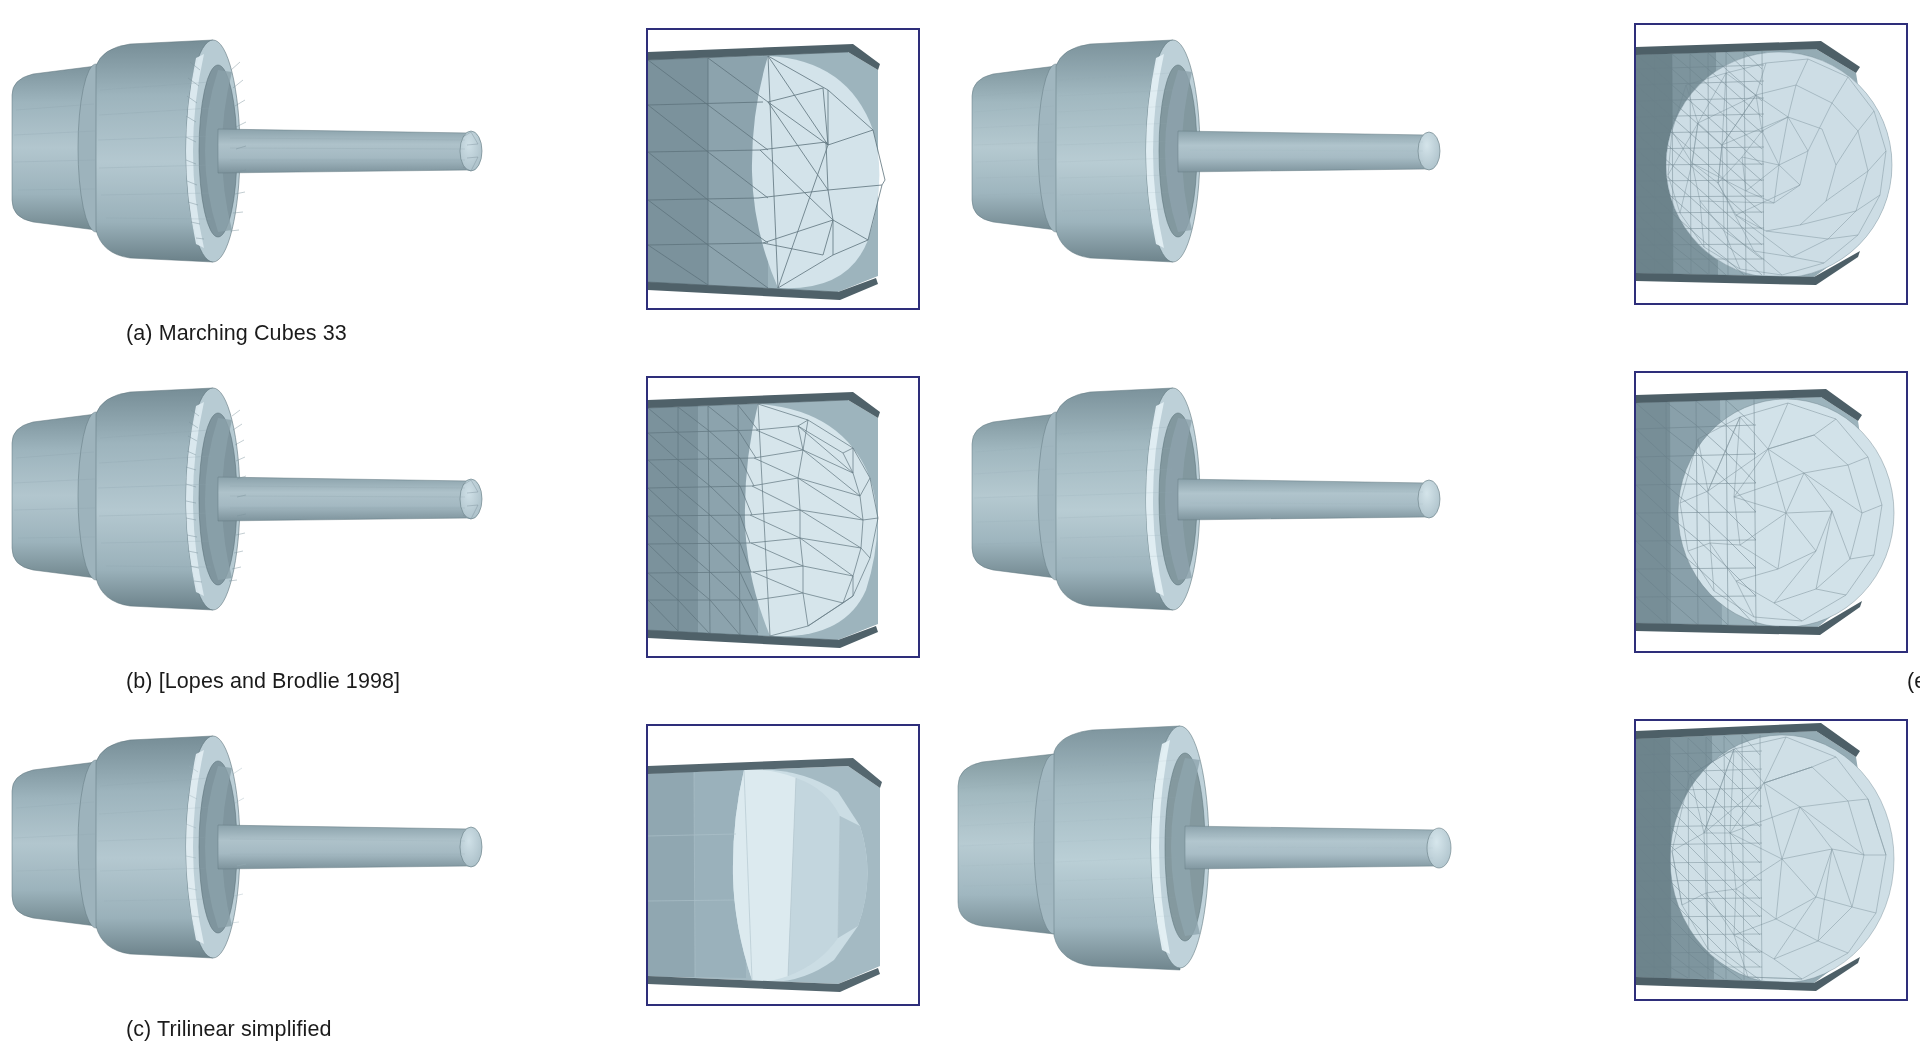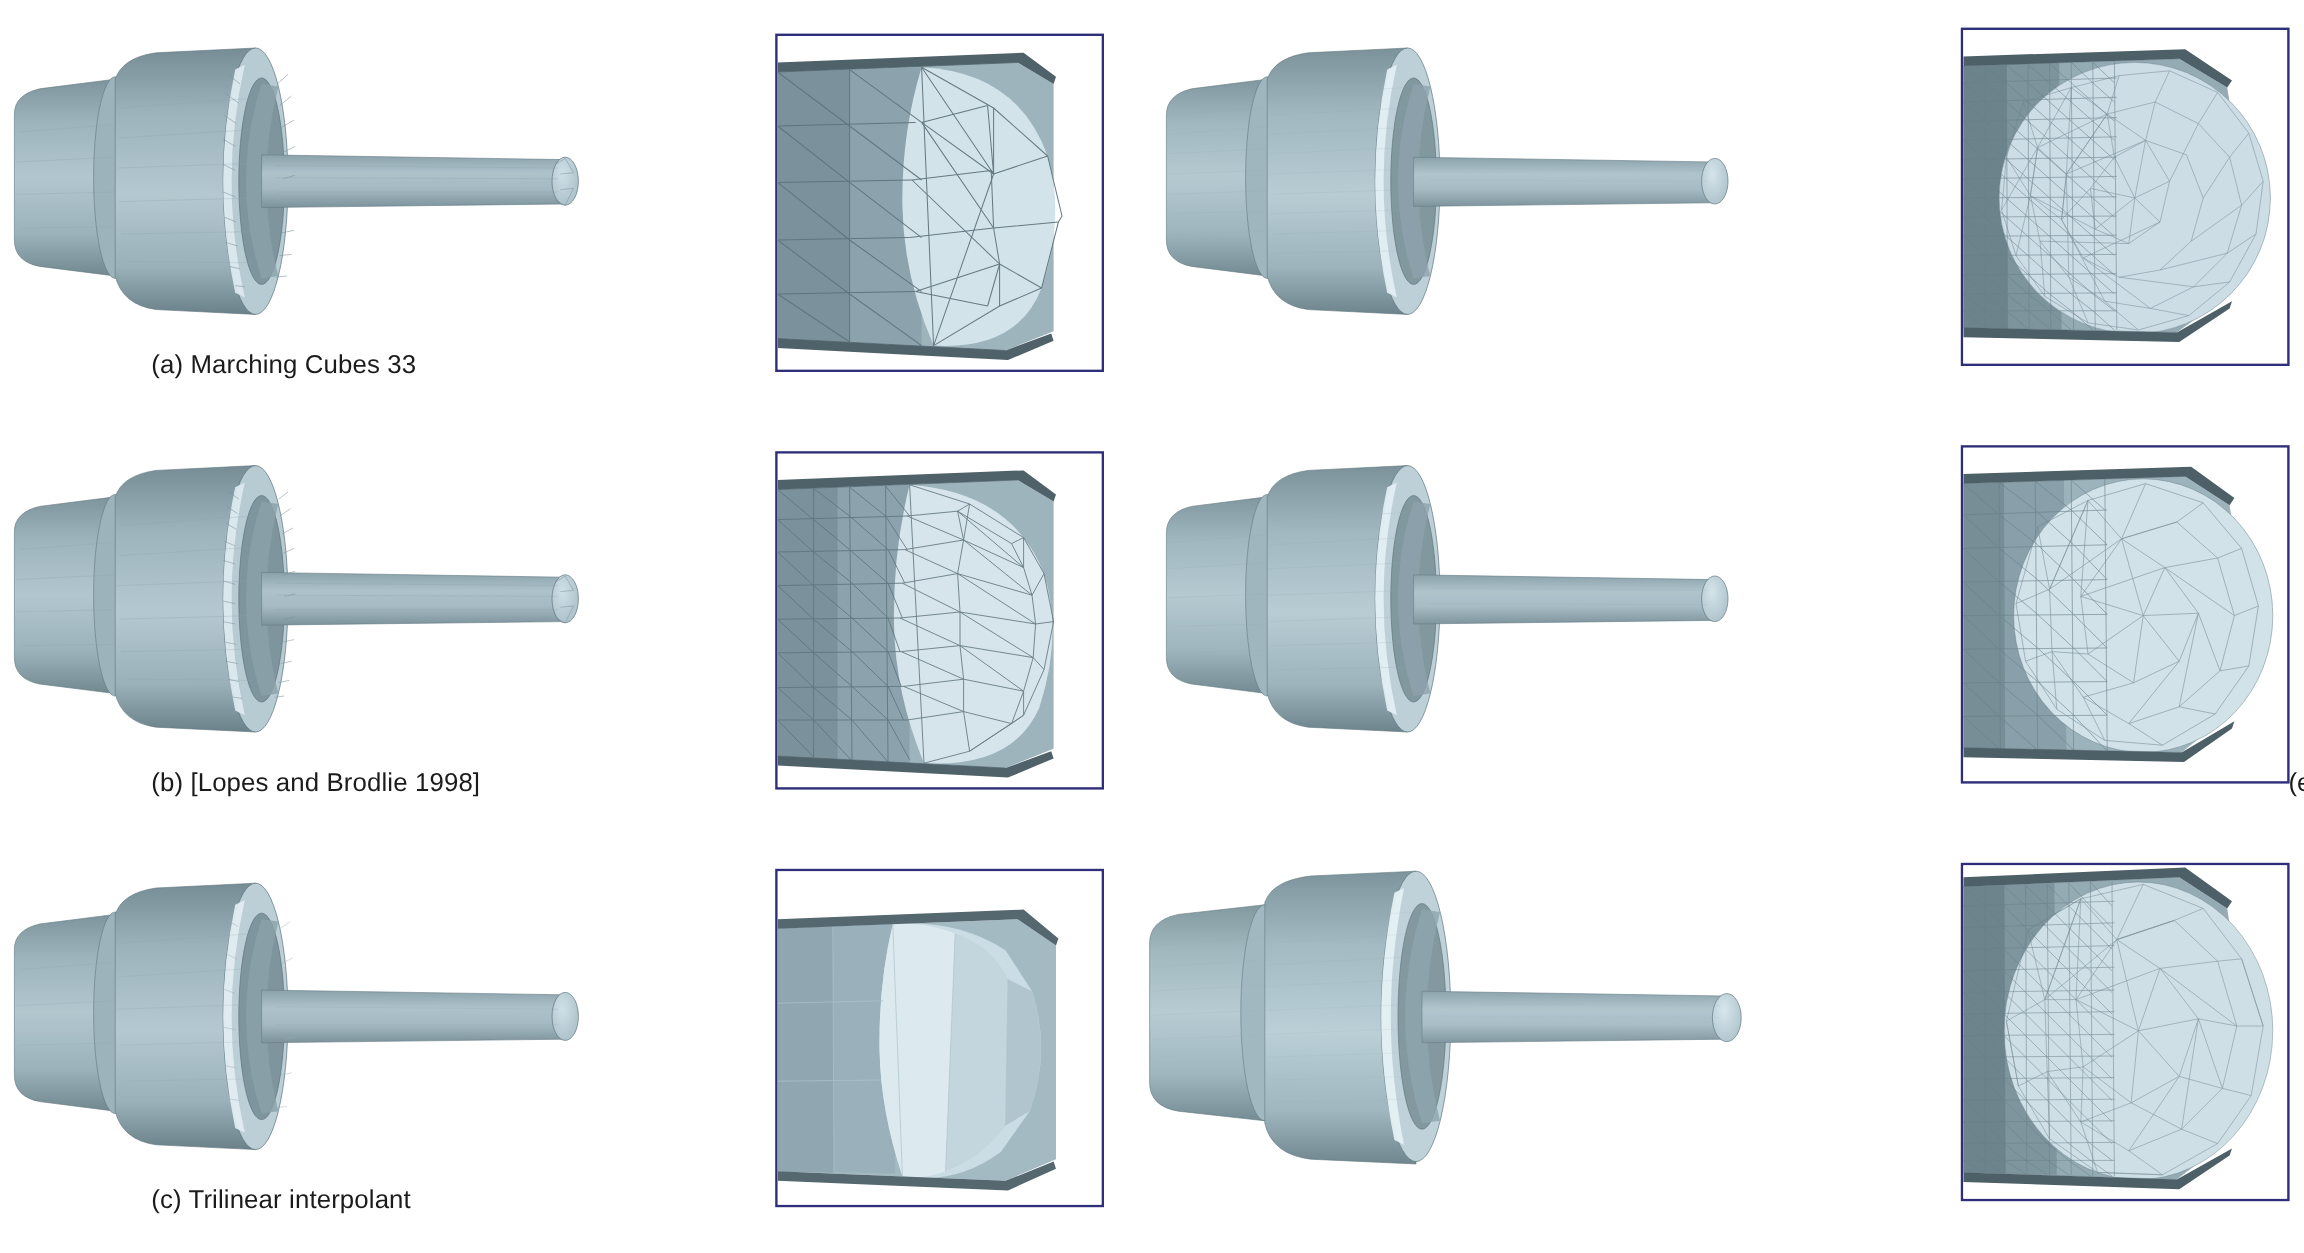--- a/index.html
+++ b/index.html
@@ -35,6 +35,7 @@
     letter-spacing: 0.1px;
     white-space: nowrap;
     font-family: "Liberation Sans", sans-serif;
+    margin-top: 29px;
   }
   .inset-box {
     position: absolute;

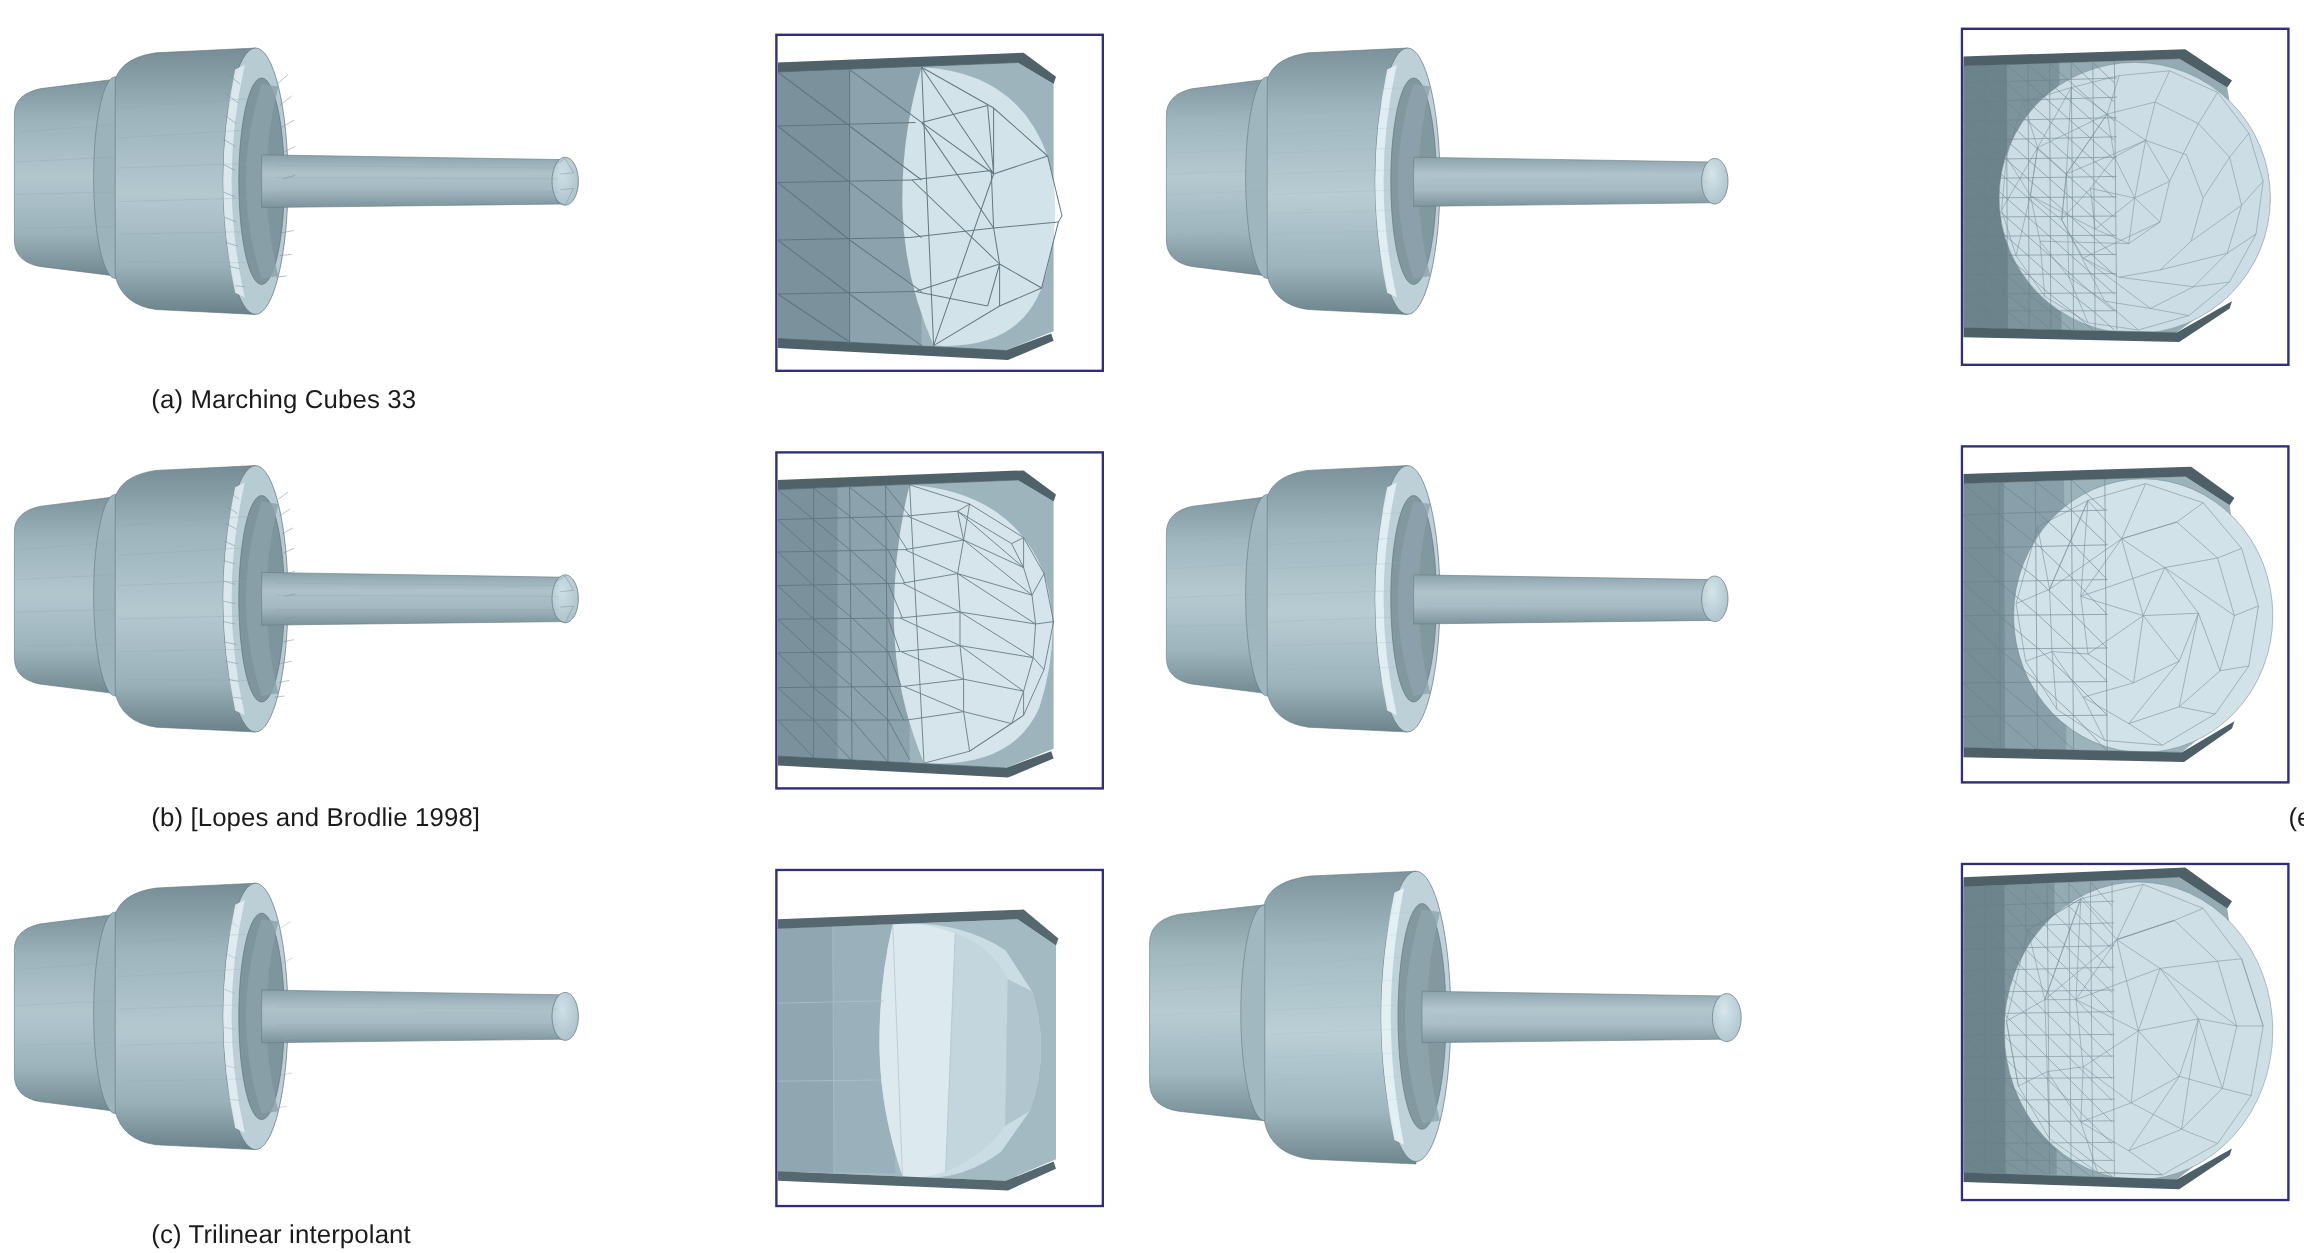--- a/index.html
+++ b/index.html
@@ -366,7 +366,7 @@
       </svg>
     </div>
 
-    <div class="caption" style="left:126px; top:292px;">(c) Trilinear interpolant</div>
+    <div class="caption" style="left:126px; top:292px;">(c) Trilinear simplified</div>
   </div>
 
   <div class="panel" style="left:960px; top:0px; width:960px; height:348px;">

